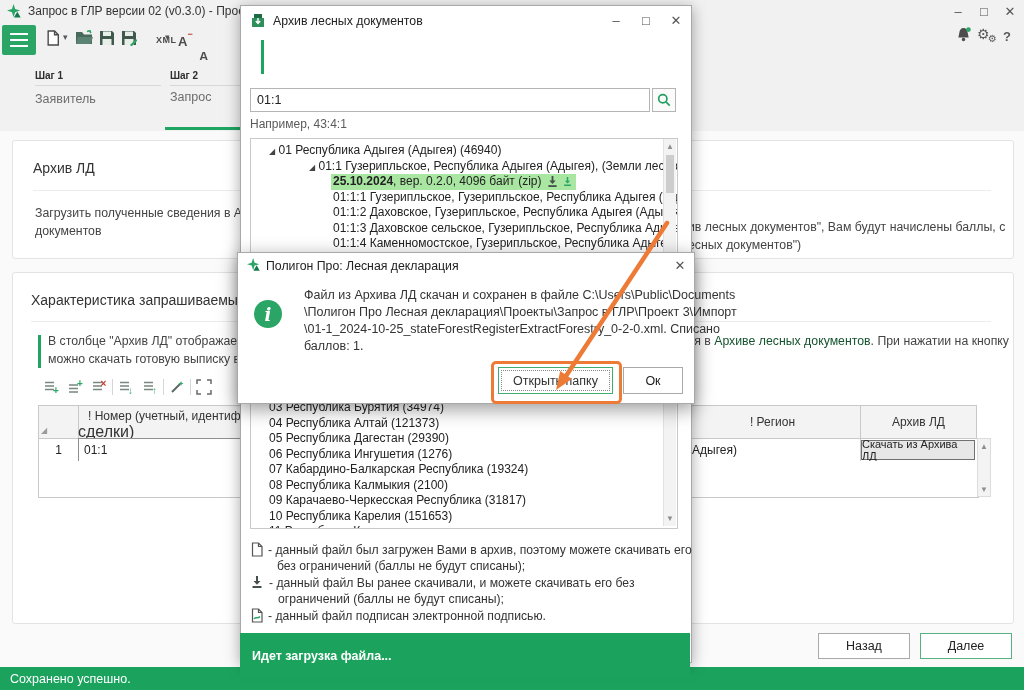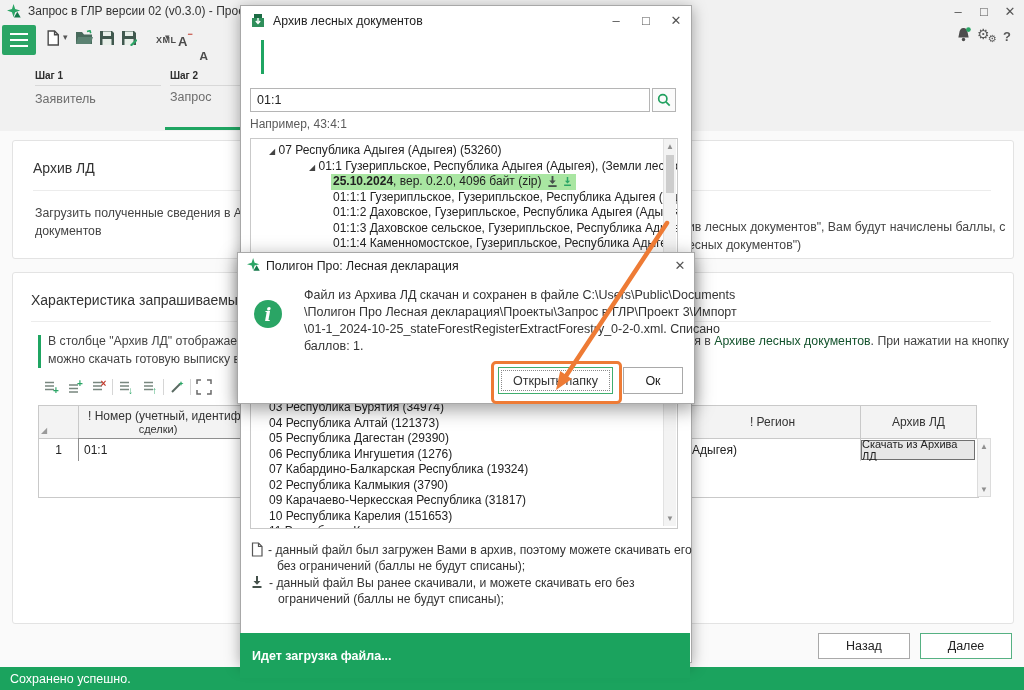--- a/index.html
+++ b/index.html
@@ -287,7 +287,7 @@
     <div class="abs listbox" style="left:10px;top:133px;width:426px;height:389px">
       <div class="abs trow nw" style="left:18px;top:4px">
         <span class="expander">◢</span>
-        <span>07 Республика Адыгея (Адыгея) (53260)</span>
+        <span>01 Республика Адыгея (Адыгея) (46940)</span>
       </div>
       <div class="abs trow nw" style="left:58px;top:19.5px">
         <span class="expander">◢</span>

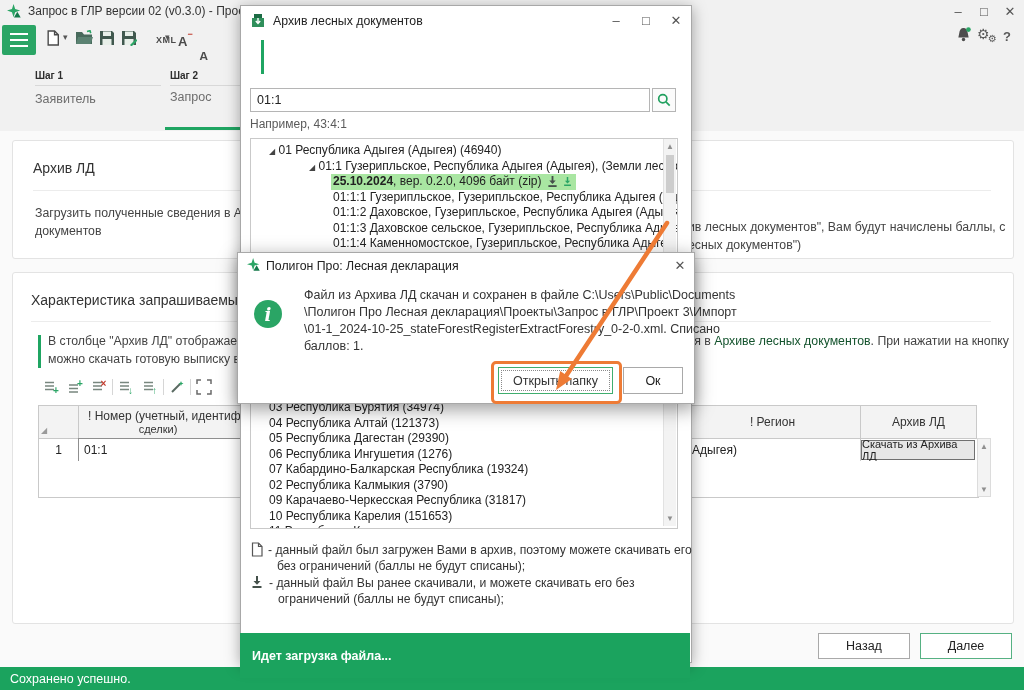--- a/index.html
+++ b/index.html
@@ -224,7 +224,7 @@
     <div class="abs" style="left:41px;top:426px;font-size:8px;color:#9a9a9a">◢</div>
     <div class="abs th" style="left:78px;top:405px;width:607px;height:34px"></div>
     <div class="abs nw" style="left:88px;top:409px;font-size:12px">! Номер (учетный, идентифика</div>
-    <div class="abs" style="left:78px;top:423px;width:160px;text-align:center;font-size:11px">сделки)</div>
+    <div class="abs" style="left:78px;top:423px;width:160px;font-size:16px">сделки)</div>
     <div class="abs th" style="left:684px;top:405px;width:177px;height:34px;display:flex;align-items:center;justify-content:center">
       <span>! Регион</span>
     </div>

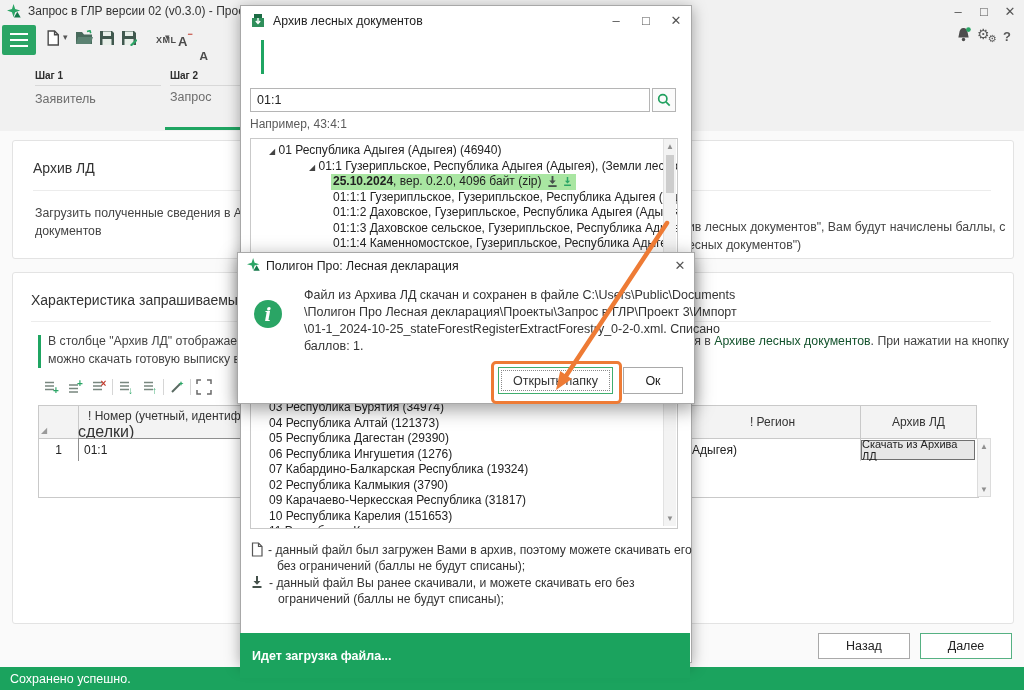--- a/index.html
+++ b/index.html
@@ -333,7 +333,7 @@
         <span>07 Кабардино-Балкарская Республика (19324)</span>
       </div>
       <div class="abs trow nw" style="left:18px;top:338.5px">
-        <span>02 Республика Калмыкия (3790)</span>
+        <span>08 Республика Калмыкия (2100)</span>
       </div>
       <div class="abs trow nw" style="left:18px;top:354px">
         <span>09 Карачаево-Черкесская Республика (31817)</span>

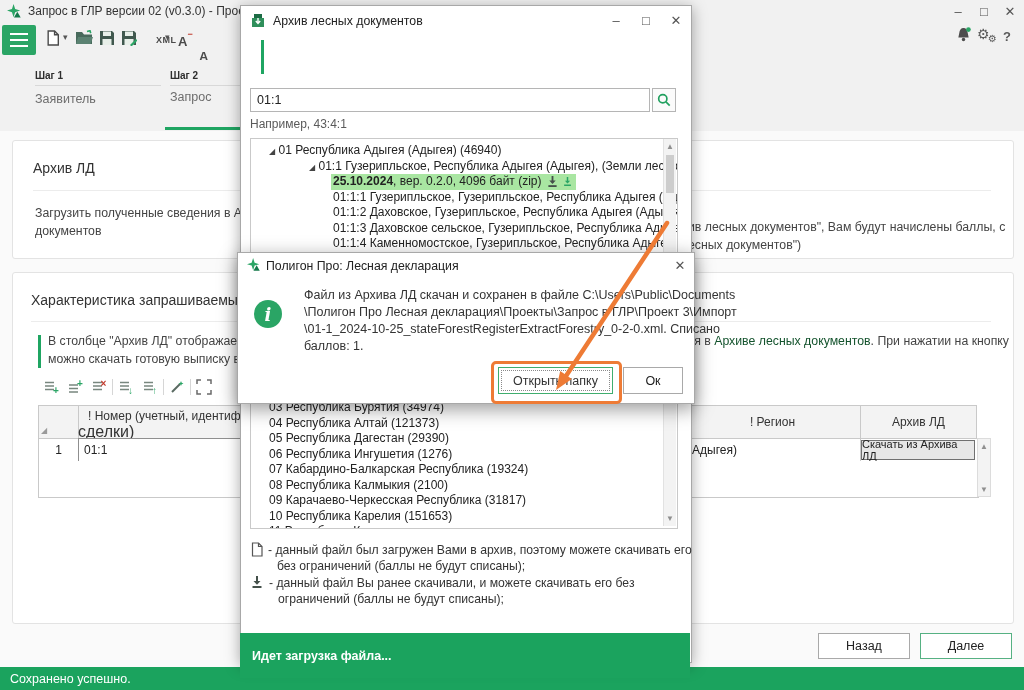--- a/index.html
+++ b/index.html
@@ -364,6 +364,13 @@
         </svg>
       <div class="ltxt">- данный файл Вы ранее скачивали, и можете скачивать его без ограничений (баллы не будут списаны);</div>
     </div>
+    <div class="abs legend" style="left:10px;top:603px">
+      <svg width="14" height="15" viewBox="0 0 13 15" style="margin-right:4px;flex:none">
+        <use href="#sym-file"></use>
+          <path d="M3.5 11c1.5-3 3.5.5 6-2.5" fill="none" stroke="#2aa565" stroke-width="1.4"></path>
+      </svg>
+      <div class="ltxt">- данный файл подписан электронной подписью.</div>
+    </div>
 
     <div class="abs statusbar" style="left:0;top:628px;width:450px;height:45px;padding-left:12px;box-sizing:border-box;font-weight:bold">
       <span>Идет загрузка файла...</span>

